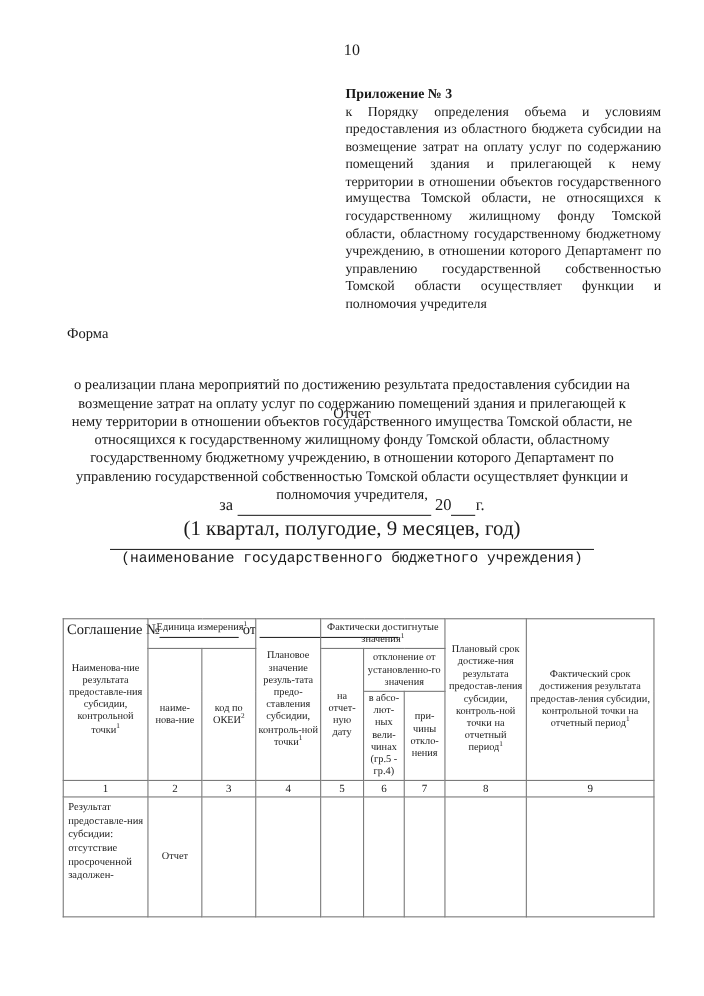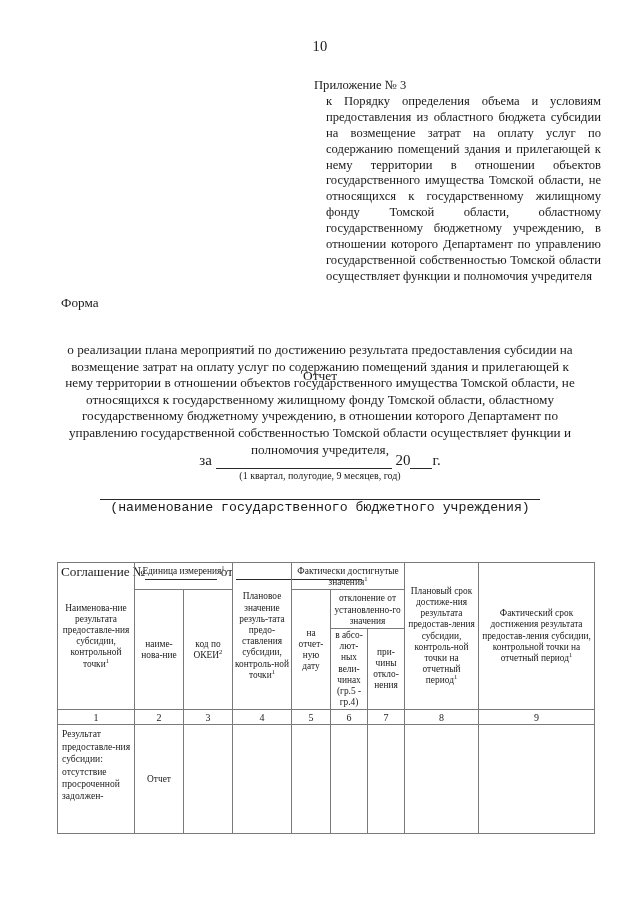--- a/index.html
+++ b/index.html
@@ -45,6 +45,7 @@
   }
   .appendix-title {
     text-align: left;
+    font-weight: bold;
   }
   .appendix-body {
     text-align: justify;

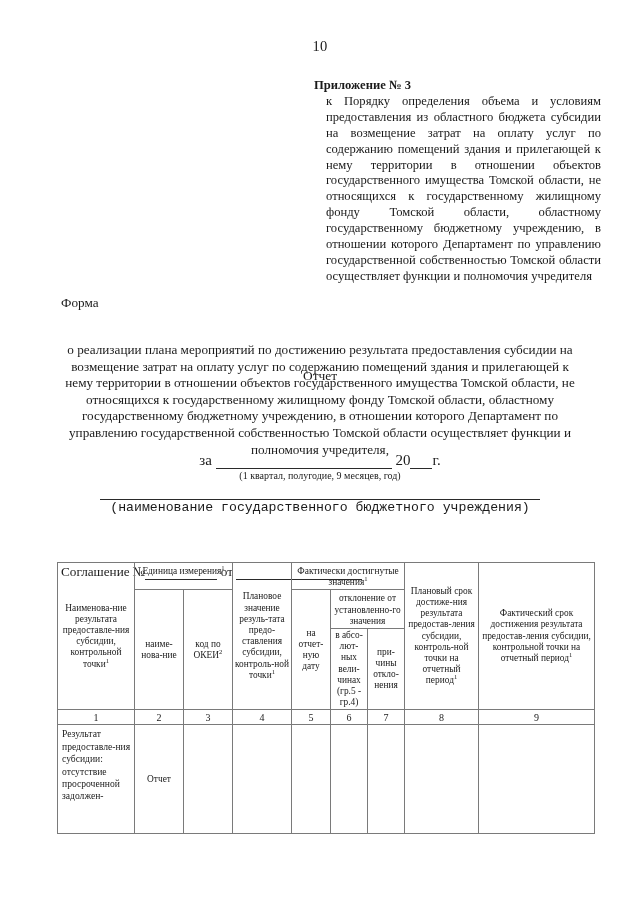--- a/index.html
+++ b/index.html
@@ -50,7 +50,6 @@
   .appendix-body {
     text-align: justify;
     text-align-last: left;
-    margin-left: 12px;
   }
 
   

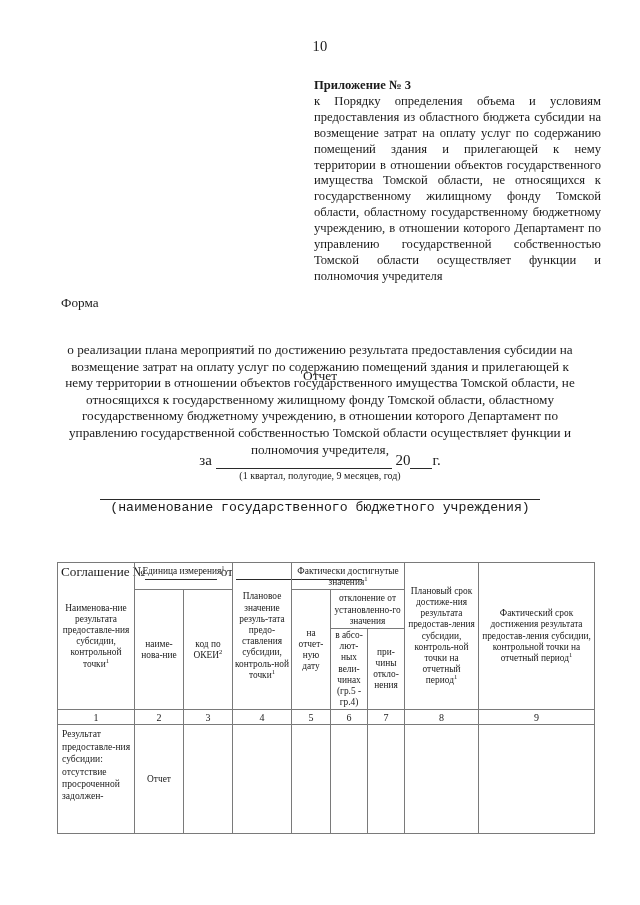--- a/index.html
+++ b/index.html
@@ -104,7 +104,7 @@
     left: 0;
     width: 640px;
     text-align: center;
-    font-size: 10px;
+    font-size: 19px;
   }
 
   

